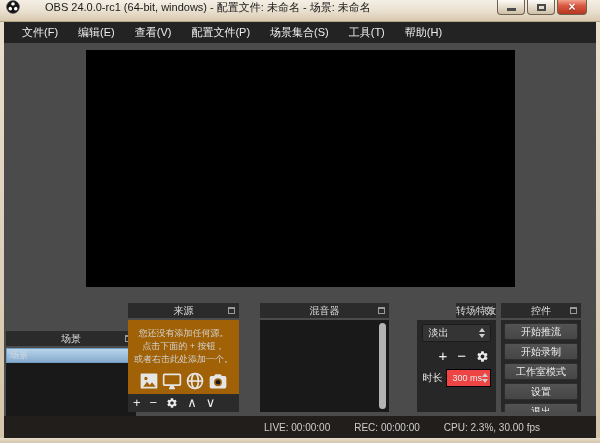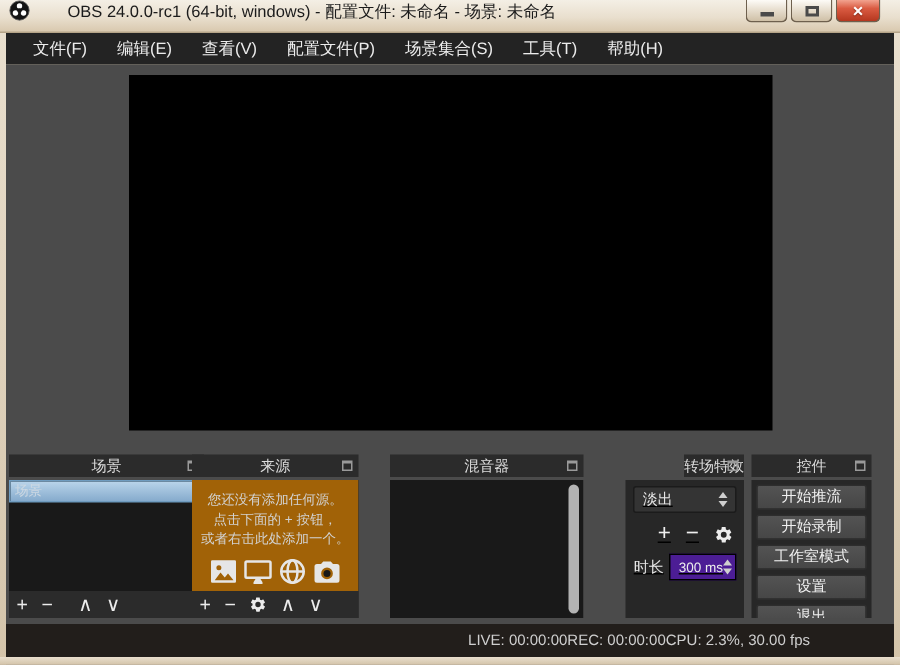--- a/index.html
+++ b/index.html
@@ -32,7 +32,7 @@
 
   
   .dock { position:absolute; top:260px; height:109px; display:flex; flex-direction:column; }
-  .dock-scenes      { left:2px;   width:130px; }
+  .dock-scenes      { left:2px;   width:130px;margin-top:28px; }
   .dock-sources     { left:124px; width:111px; }
   .dock-mixer       { left:229px; width:129px;margin-left:27px; }
   .dock-transitions { left:405px; width:87px;align-items:flex-end;  }

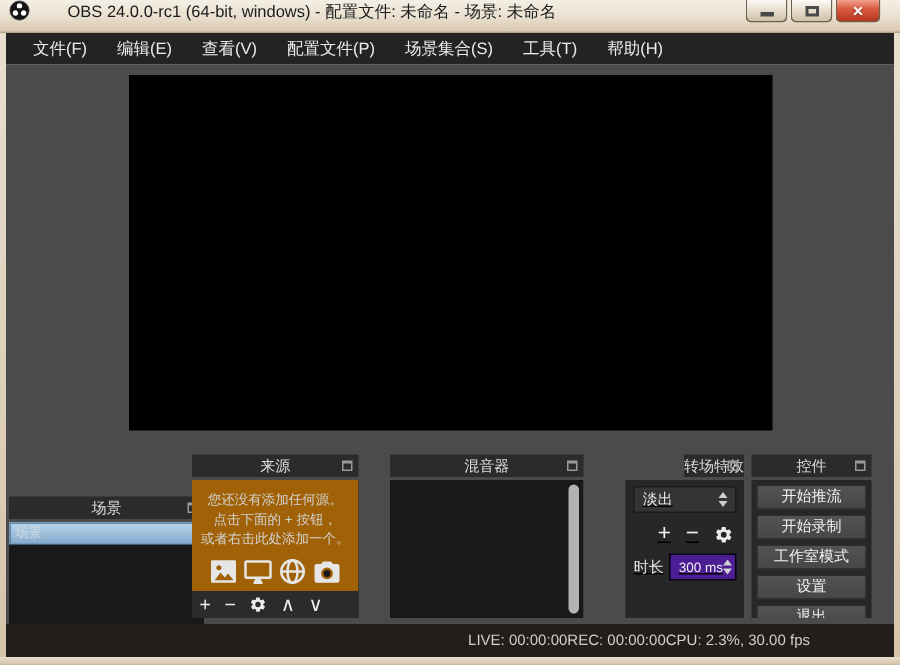--- a/index.html
+++ b/index.html
@@ -67,7 +67,7 @@
     background:#b3b3b3; border-radius:4px; }
 
   
-  .tr-body { padding:4px 5px 0 5px;text-decoration:underline; }
+  .tr-body { padding:4px 5px 0 5px; }
   .combo { height:18px; background:#343434; border:1px solid #1b1b1b; border-radius:2px;
     display:flex; align-items:center; padding:0 5px; color:#e8e8e8; font-size:10px; }
   .combo-arrows { margin-left:auto; display:flex; flex-direction:column; gap:2px; }

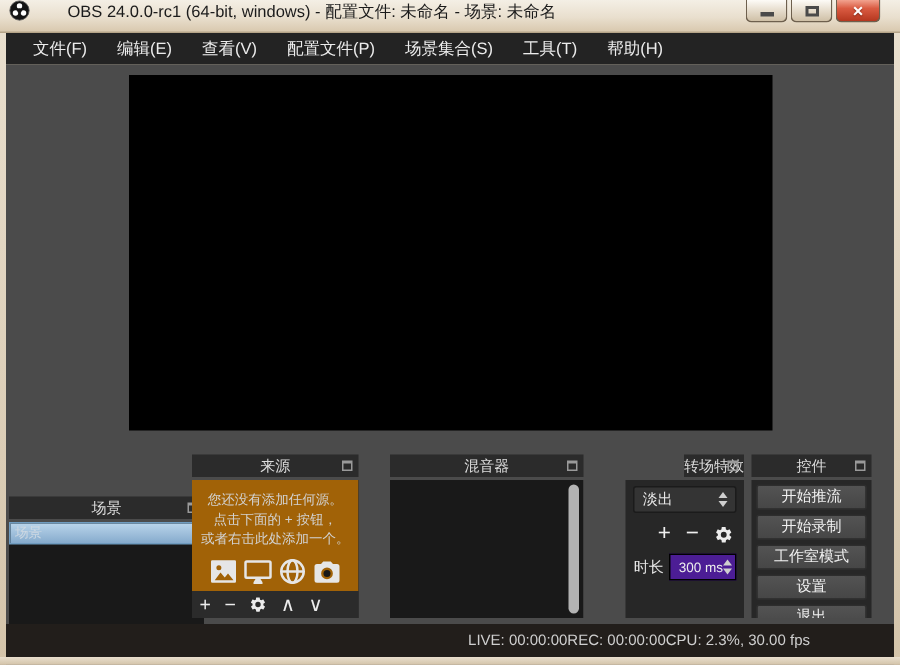--- a/index.html
+++ b/index.html
@@ -79,7 +79,7 @@
   .tr-btn-row .gear-svg { width:13px; height:13px; }
   .dur-row { display:flex; align-items:center; gap:4px; }
   .dur-label { font-size:10px; color:#e8e8e8; flex:0 0 auto; }
-  .spinbox { flex:1; height:18px; background:#4c1d95; border:1px solid #000;
+  .spinbox { flex:1; height:18px; background:#ef4444; border:1px solid #000;
     display:flex; align-items:center; padding:0 2px 0 5px; }
   .spin-value { font-size:9px; color:#ececec; }
   .spin-arrows { margin-left:auto; display:flex; flex-direction:column; gap:2px; }

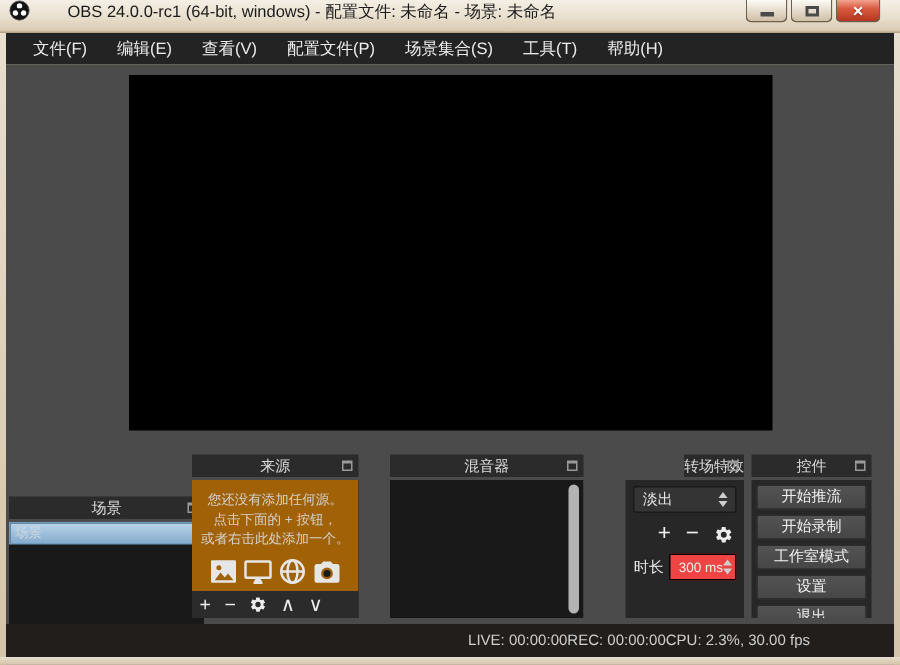--- a/index.html
+++ b/index.html
@@ -93,7 +93,7 @@
   
   .statusbar { position:absolute; left:4px; top:416px; width:592px; height:22px;
     background:#221e1b; display:flex; align-items:center; justify-content:flex-end;
-    padding-right:56px; }
+    gap:24px; padding-right:56px; }
   .status-text { font-size:10px; color:#cfcfcf; white-space:nowrap; }
 
   

